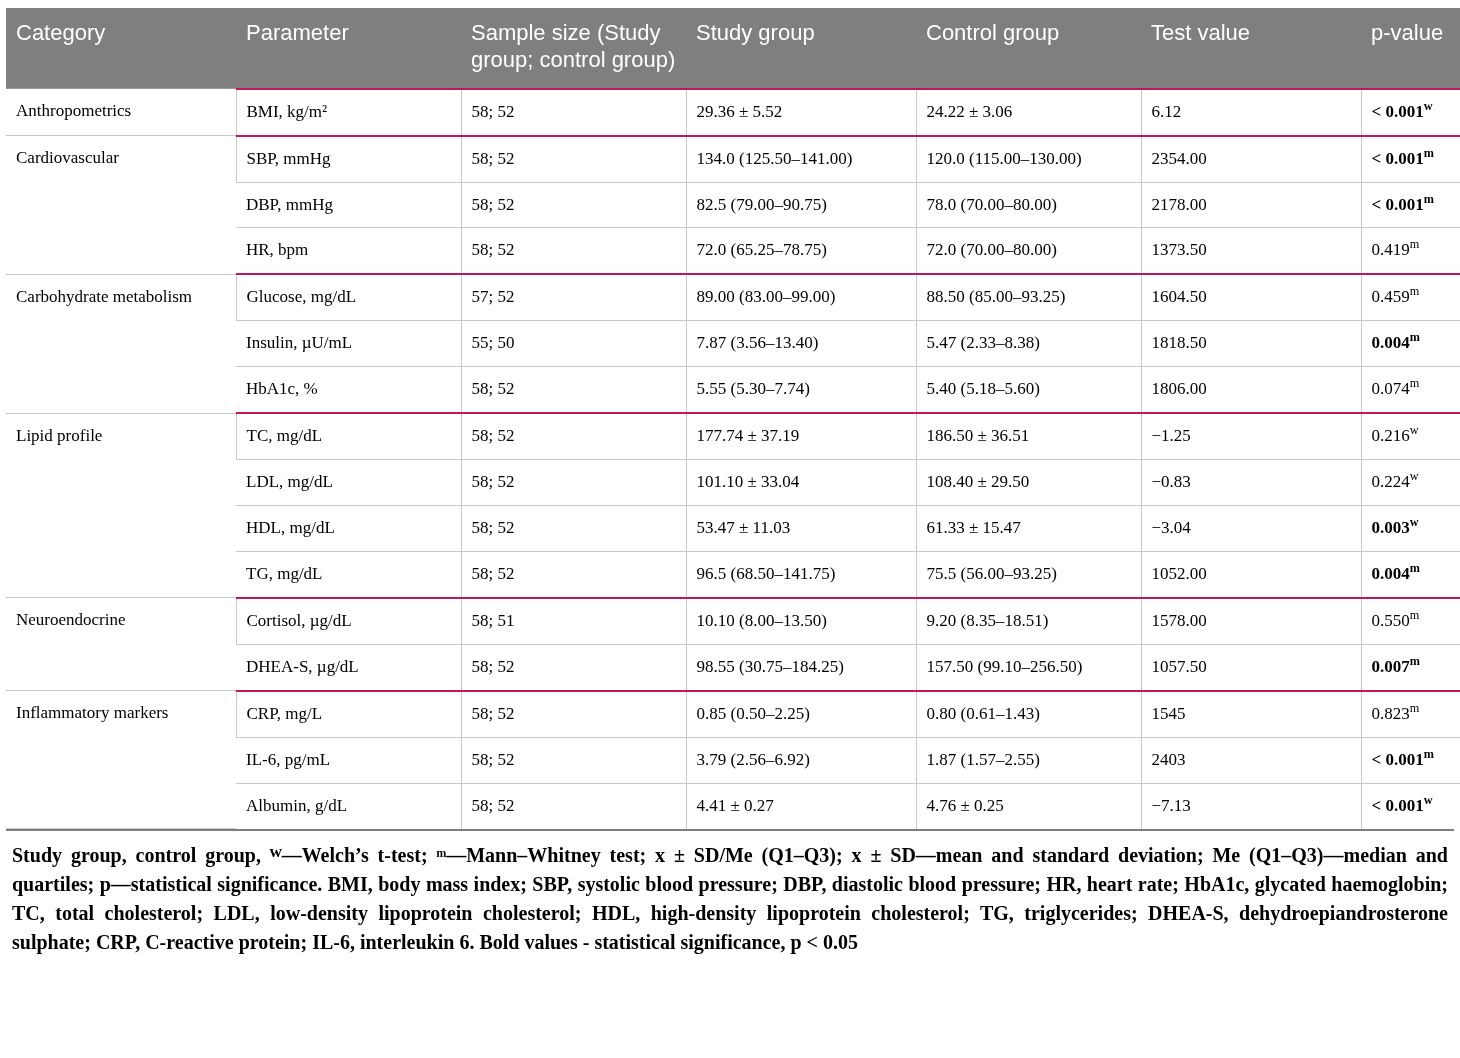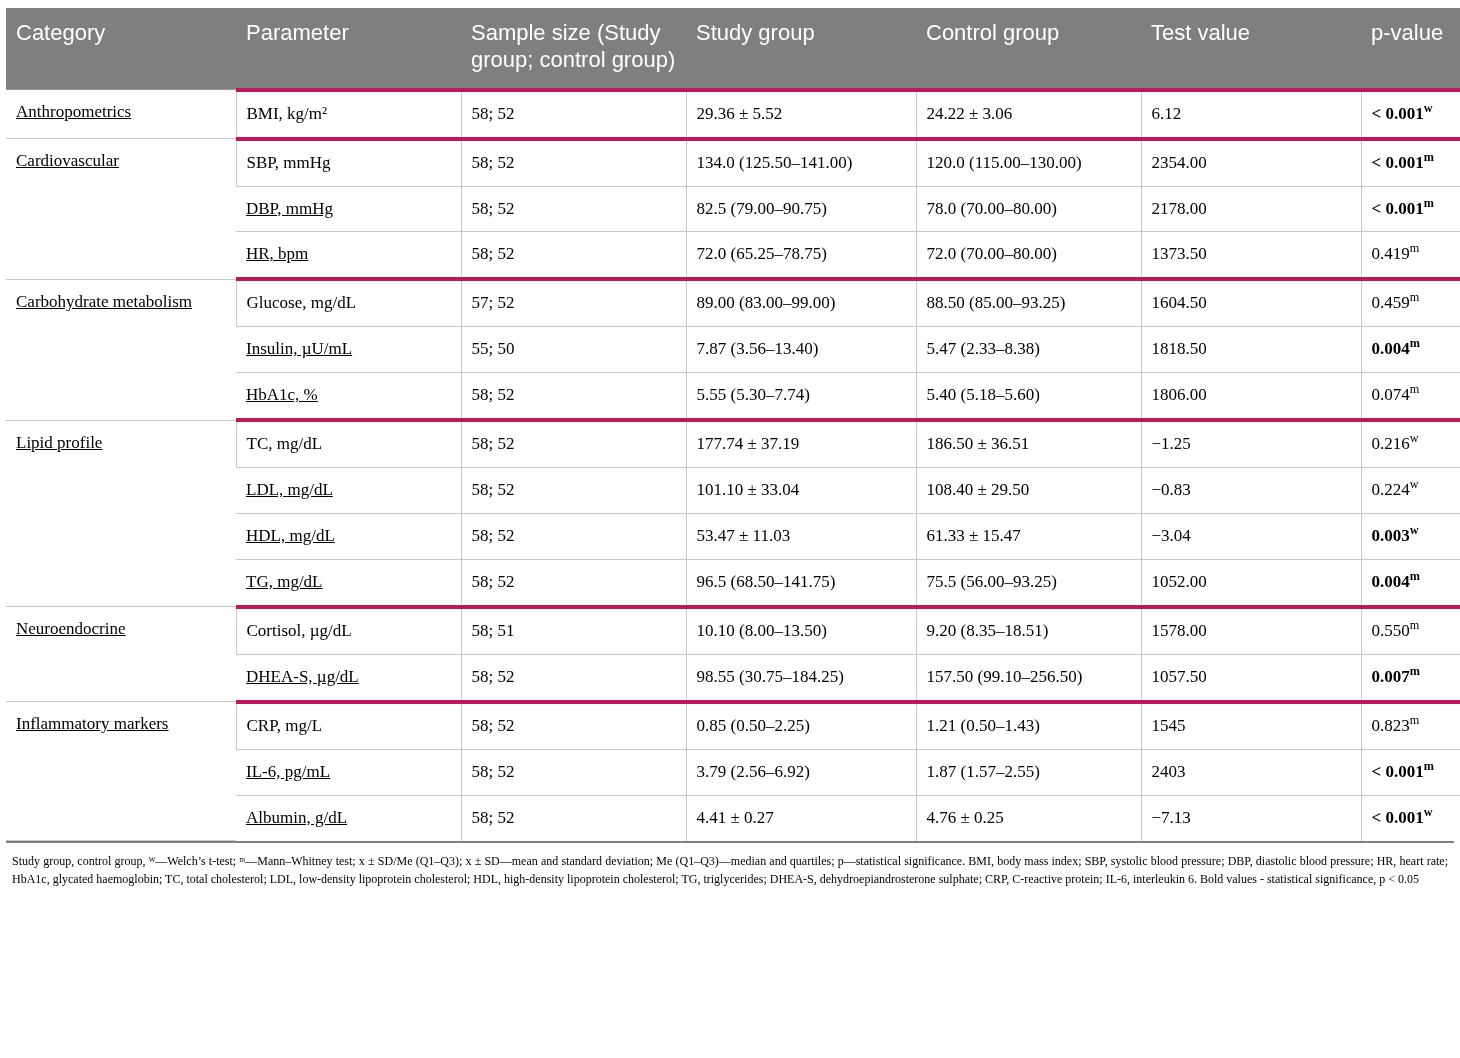--- a/index.html
+++ b/index.html
@@ -53,7 +53,6 @@
   }
   table.data-table tbody td:first-child {
     border-left: none;
-    text-decoration: underline;
   }
   table.data-table tbody tr.group-start > td {
     border-top: 4px solid #be185d;

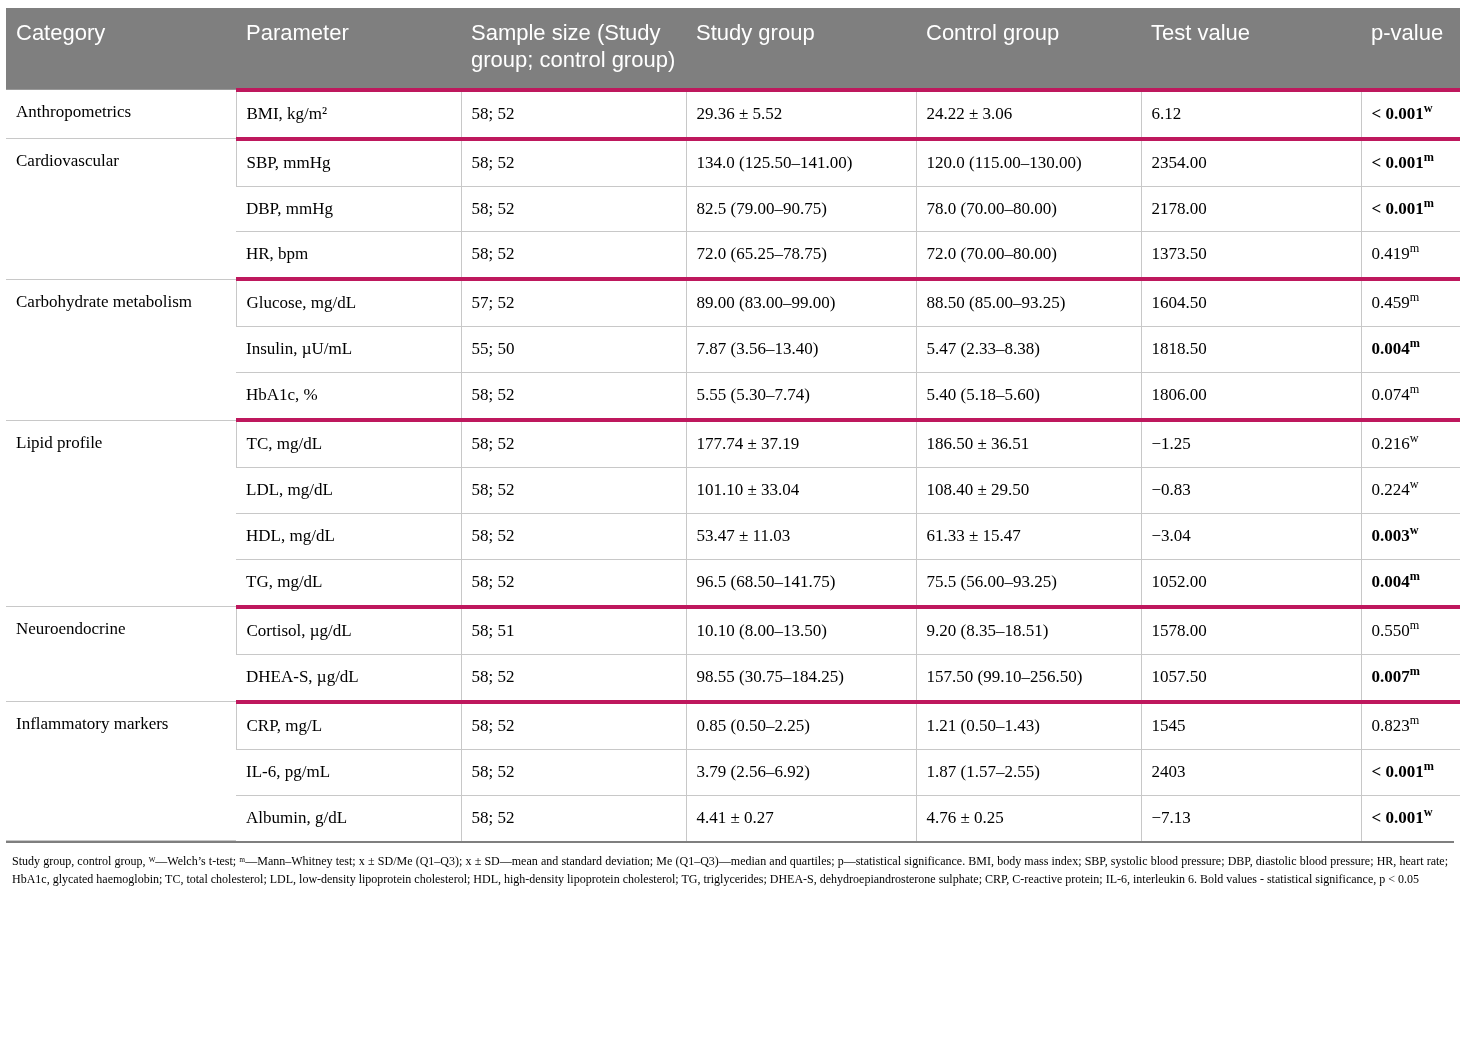--- a/index.html
+++ b/index.html
@@ -55,7 +55,7 @@
     border-left: none;
   }
   table.data-table tbody tr.group-start > td {
-    border-top: 4px solid #be185d;
+    border-top: 2px solid #be185d;
   }
   table.data-table tbody tr.group-start > td.cat-cell {
     border-top: 1px solid #9a9a9a;

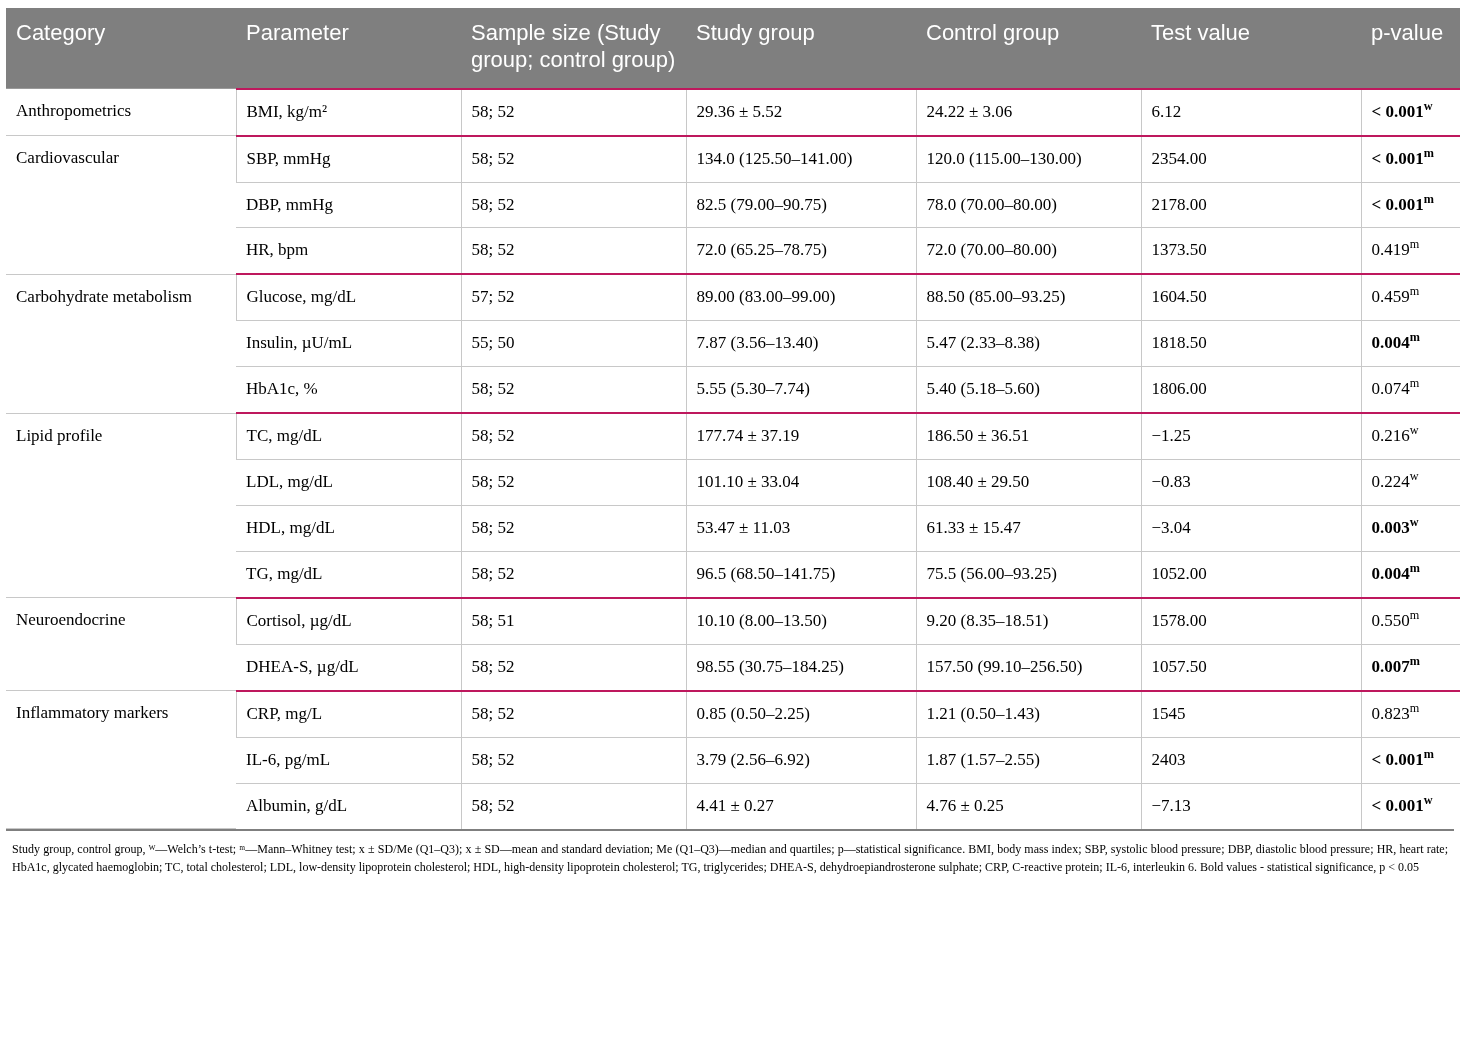--- a/index.html
+++ b/index.html
@@ -216,7 +216,7 @@
             <td>CRP, mg/L</td>
             <td>58; 52</td>
             <td>0.85 (0.50–2.25)</td>
-            <td>1.21 (0.50–1.43)</td>
+            <td>0.80 (0.61–1.43)</td>
             <td>1545</td>
             <td><span>0.823</span><sup>m</sup></td>
           </tr>

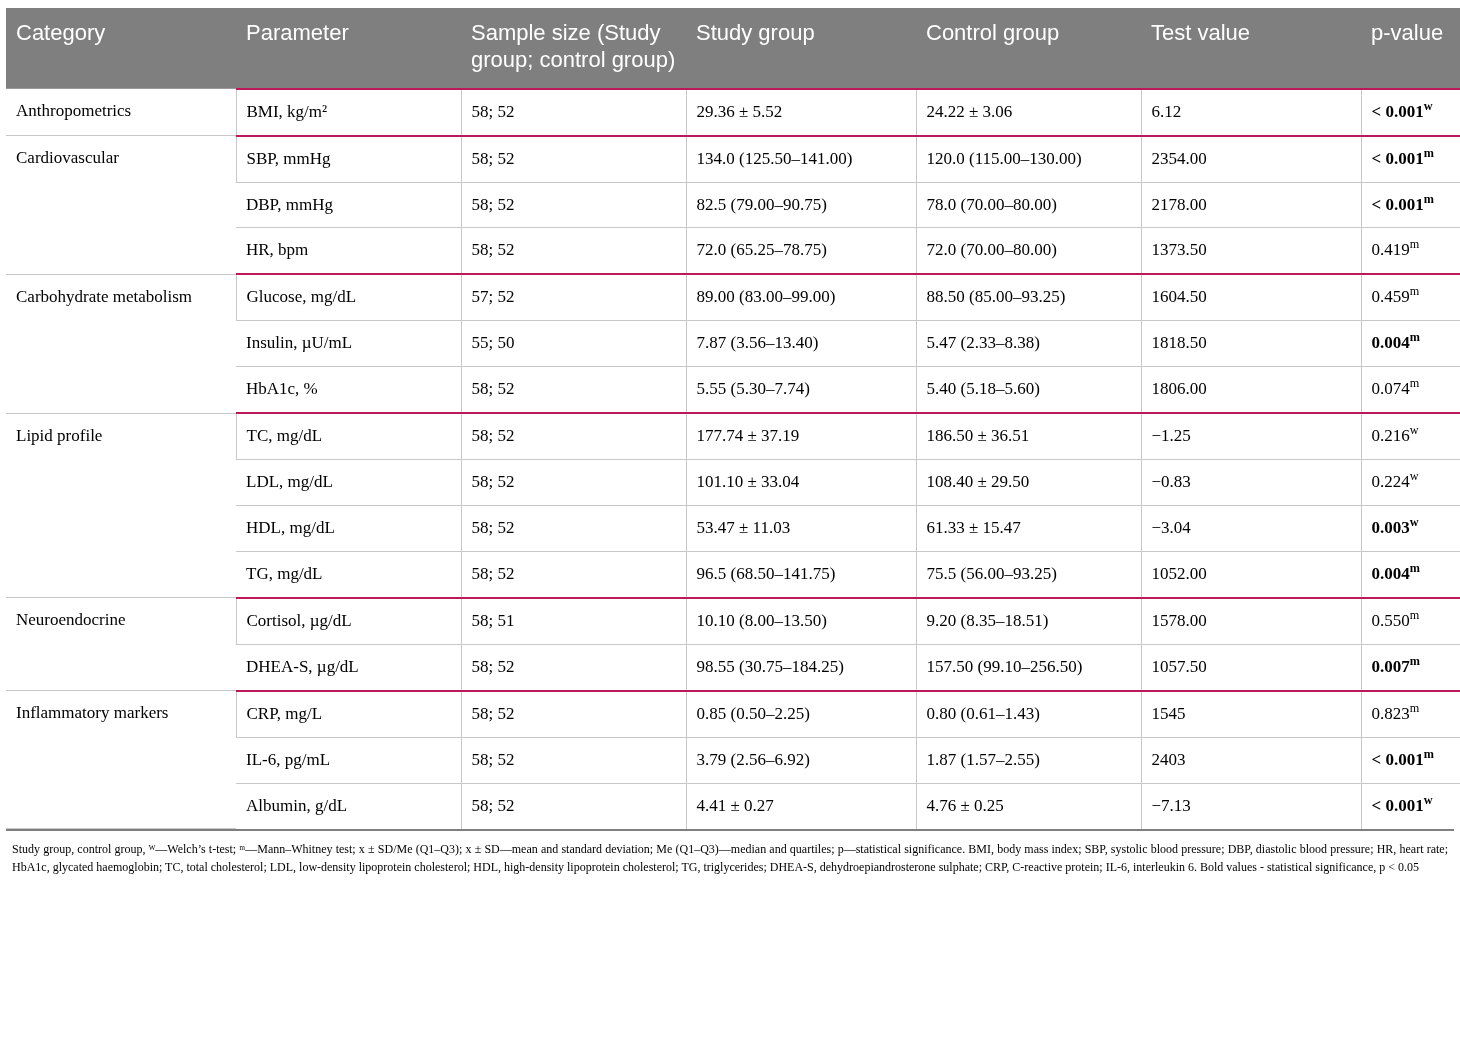--- a/index.html
+++ b/index.html
@@ -76,12 +76,13 @@
     border-bottom: 2px solid #7f7f7f;
   }
   .footnote {
-    font-size: 12px;
+    font-size: 20px;
     line-height: 1.45;
     text-align: justify;
     padding: 10px 6px 14px 6px;
     width: 1448px;
     box-sizing: border-box;
+    font-weight: bold;
   }
 </style>
 </head>

